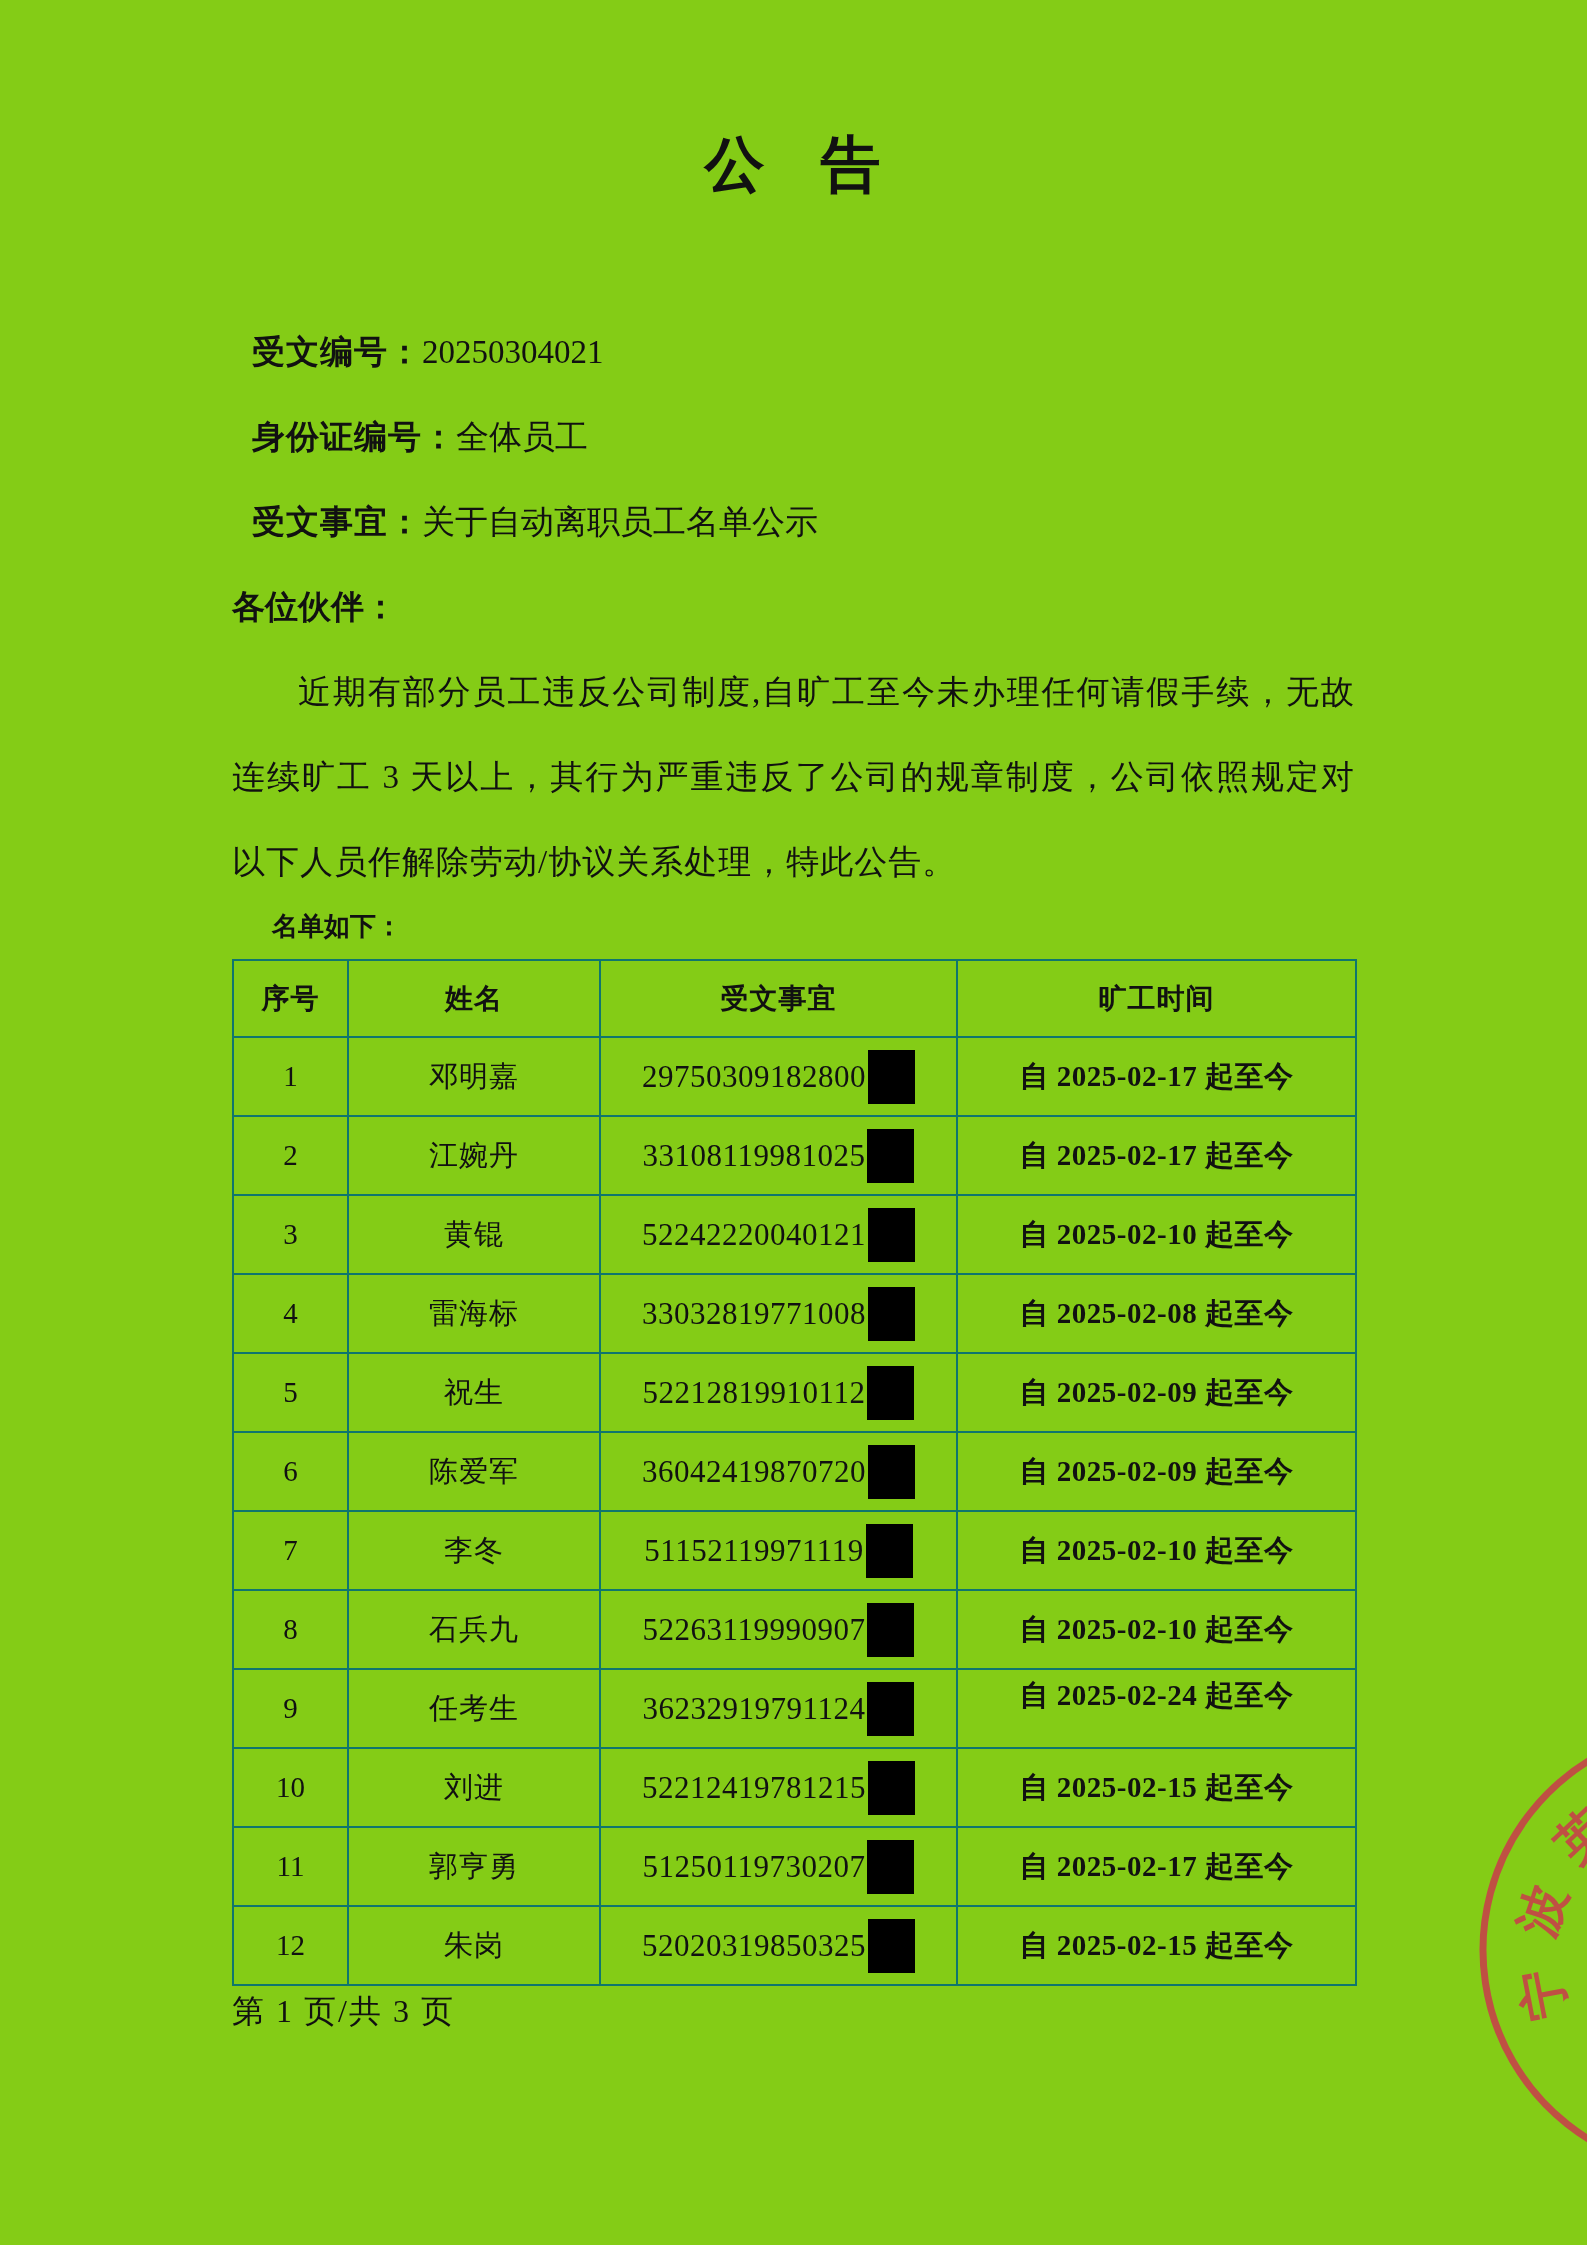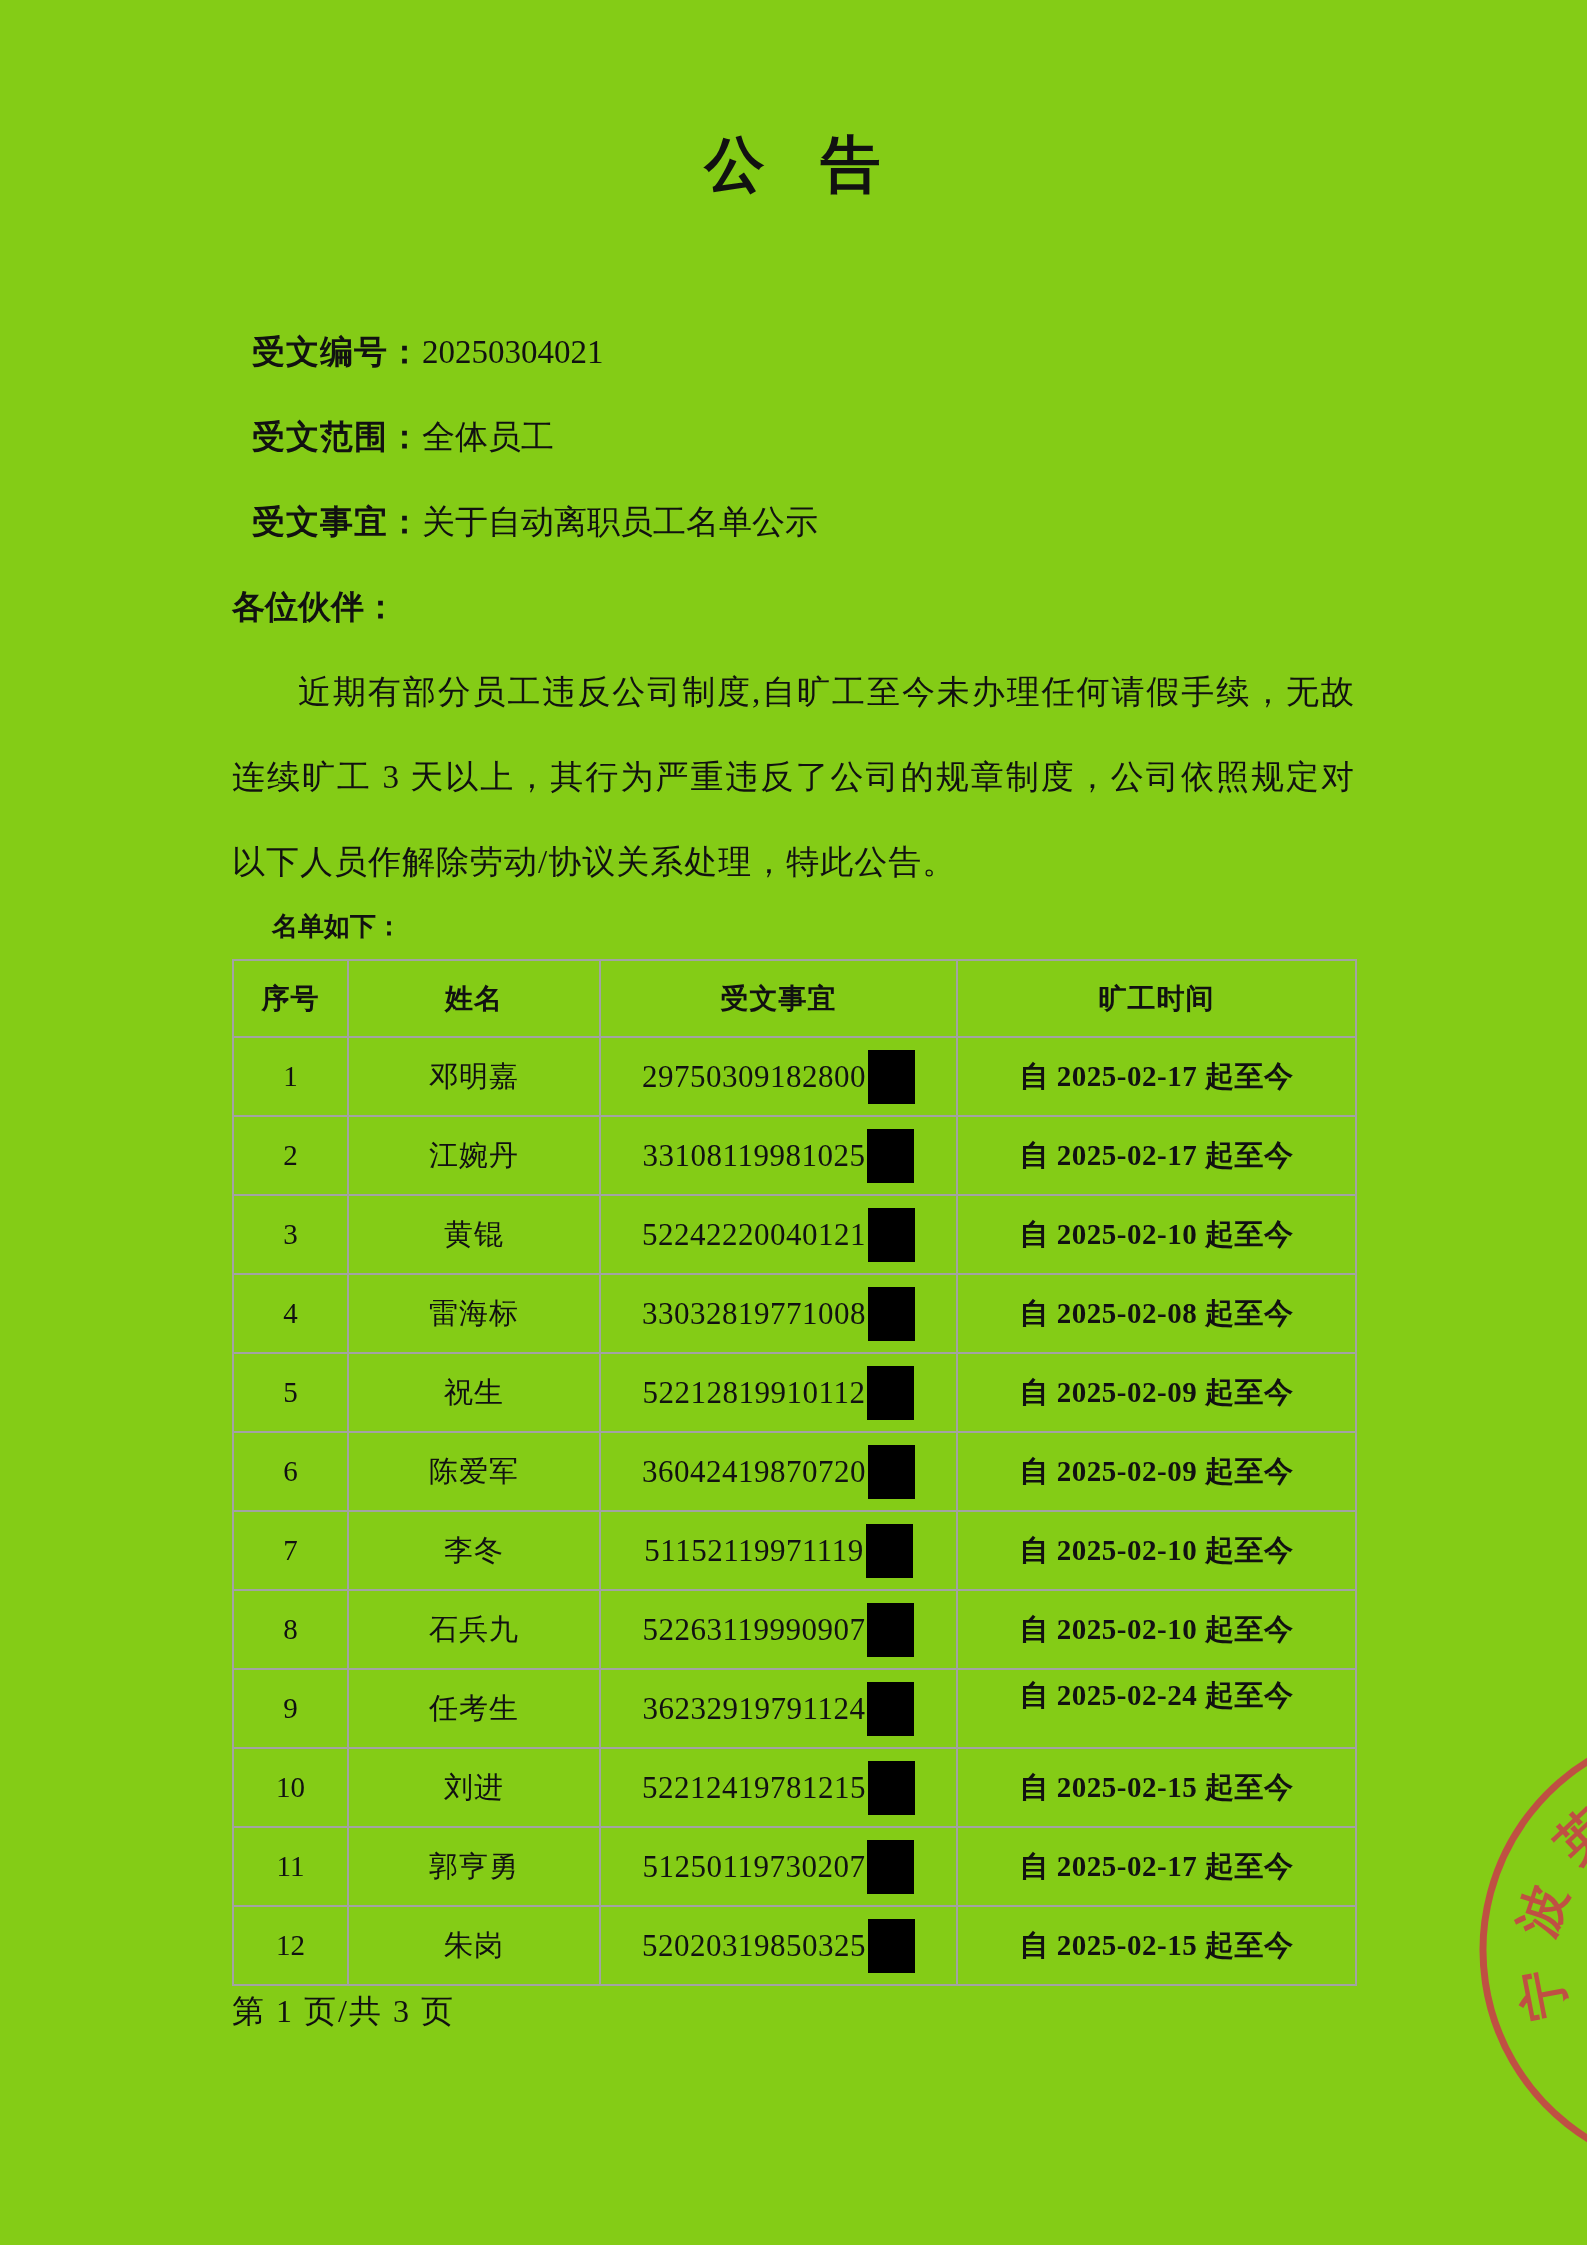--- a/index.html
+++ b/index.html
@@ -91,7 +91,7 @@
         <span class="meta-label">受文编号：</span><span class="meta-value">20250304021</span>
       </div>
       <div class="meta-line">
-        <span class="meta-label">受文范围：</span><span class="meta-value">全体员工</span>
+        <span class="meta-label">身份证编号：</span><span class="meta-value">全体员工</span>
       </div>
       <div class="meta-line">
         <span class="meta-label">受文事宜：</span><span class="meta-value">关于自动离职员工名单公示</span>

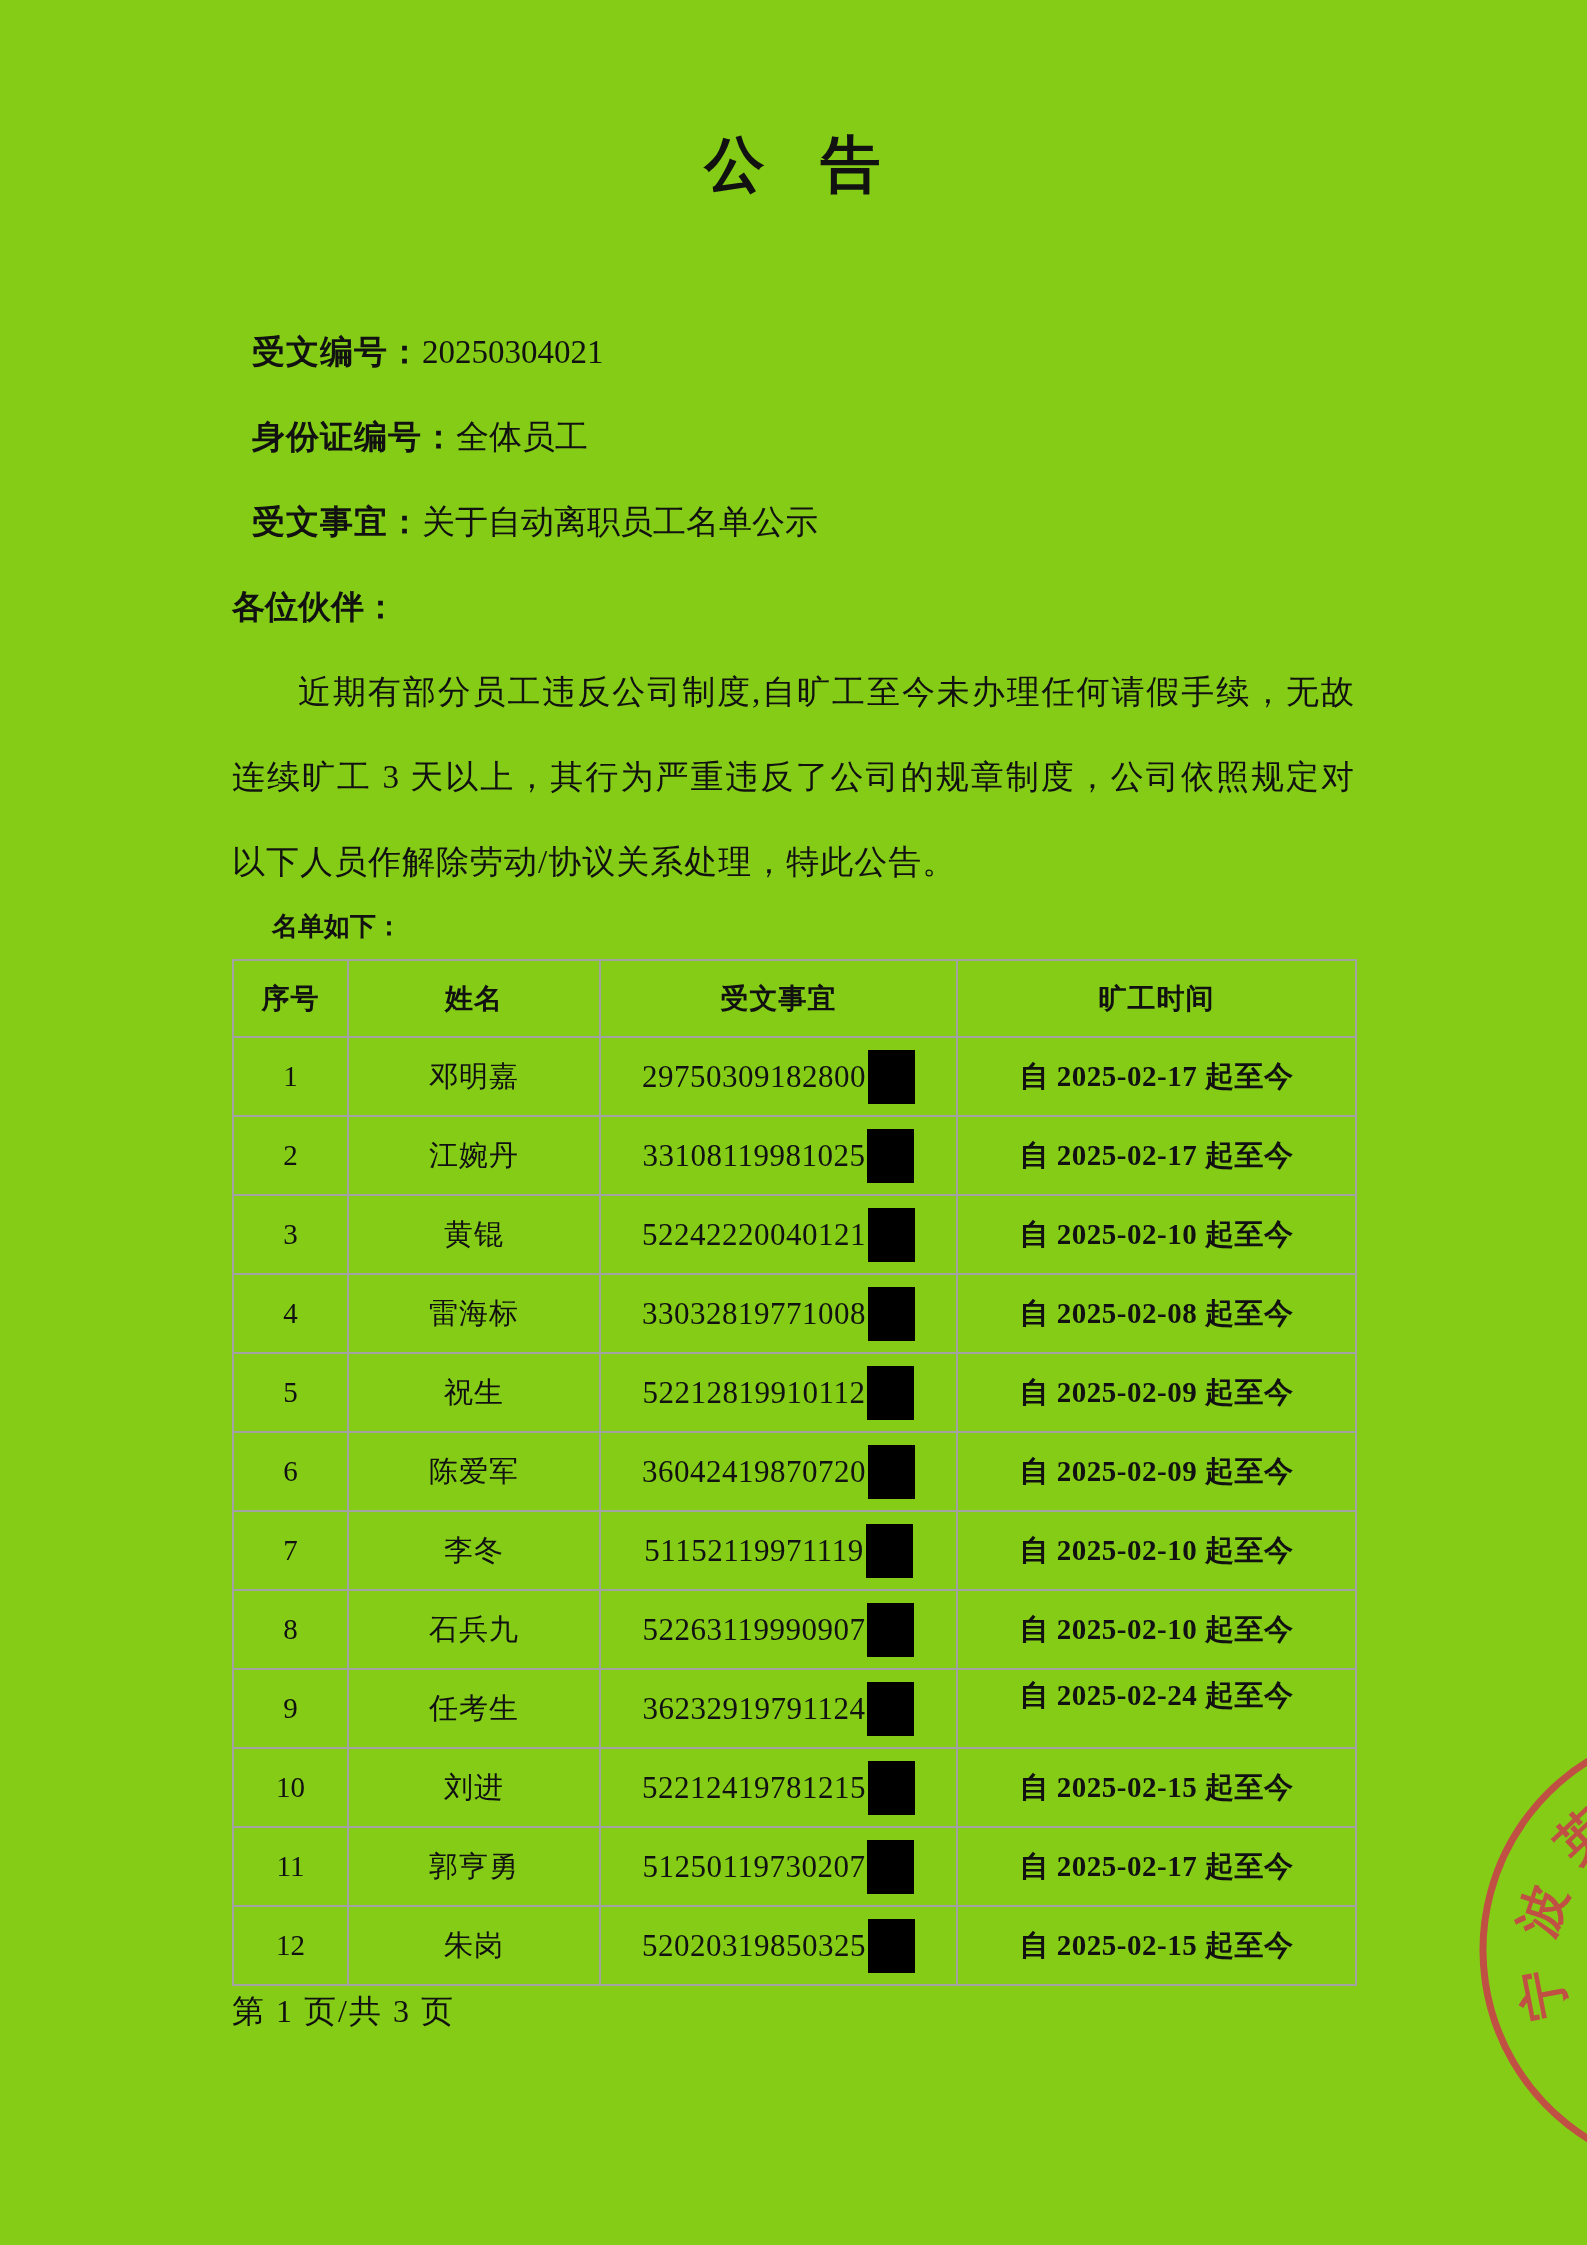--- a/index.html
+++ b/index.html
@@ -46,7 +46,7 @@
     width:1123px;
   }
   table.roster th, table.roster td {
-    border:2px solid #a3a3a3;
+    border:2px solid #0f766e;
     text-align:center;
     vertical-align:middle;
     padding:0;

